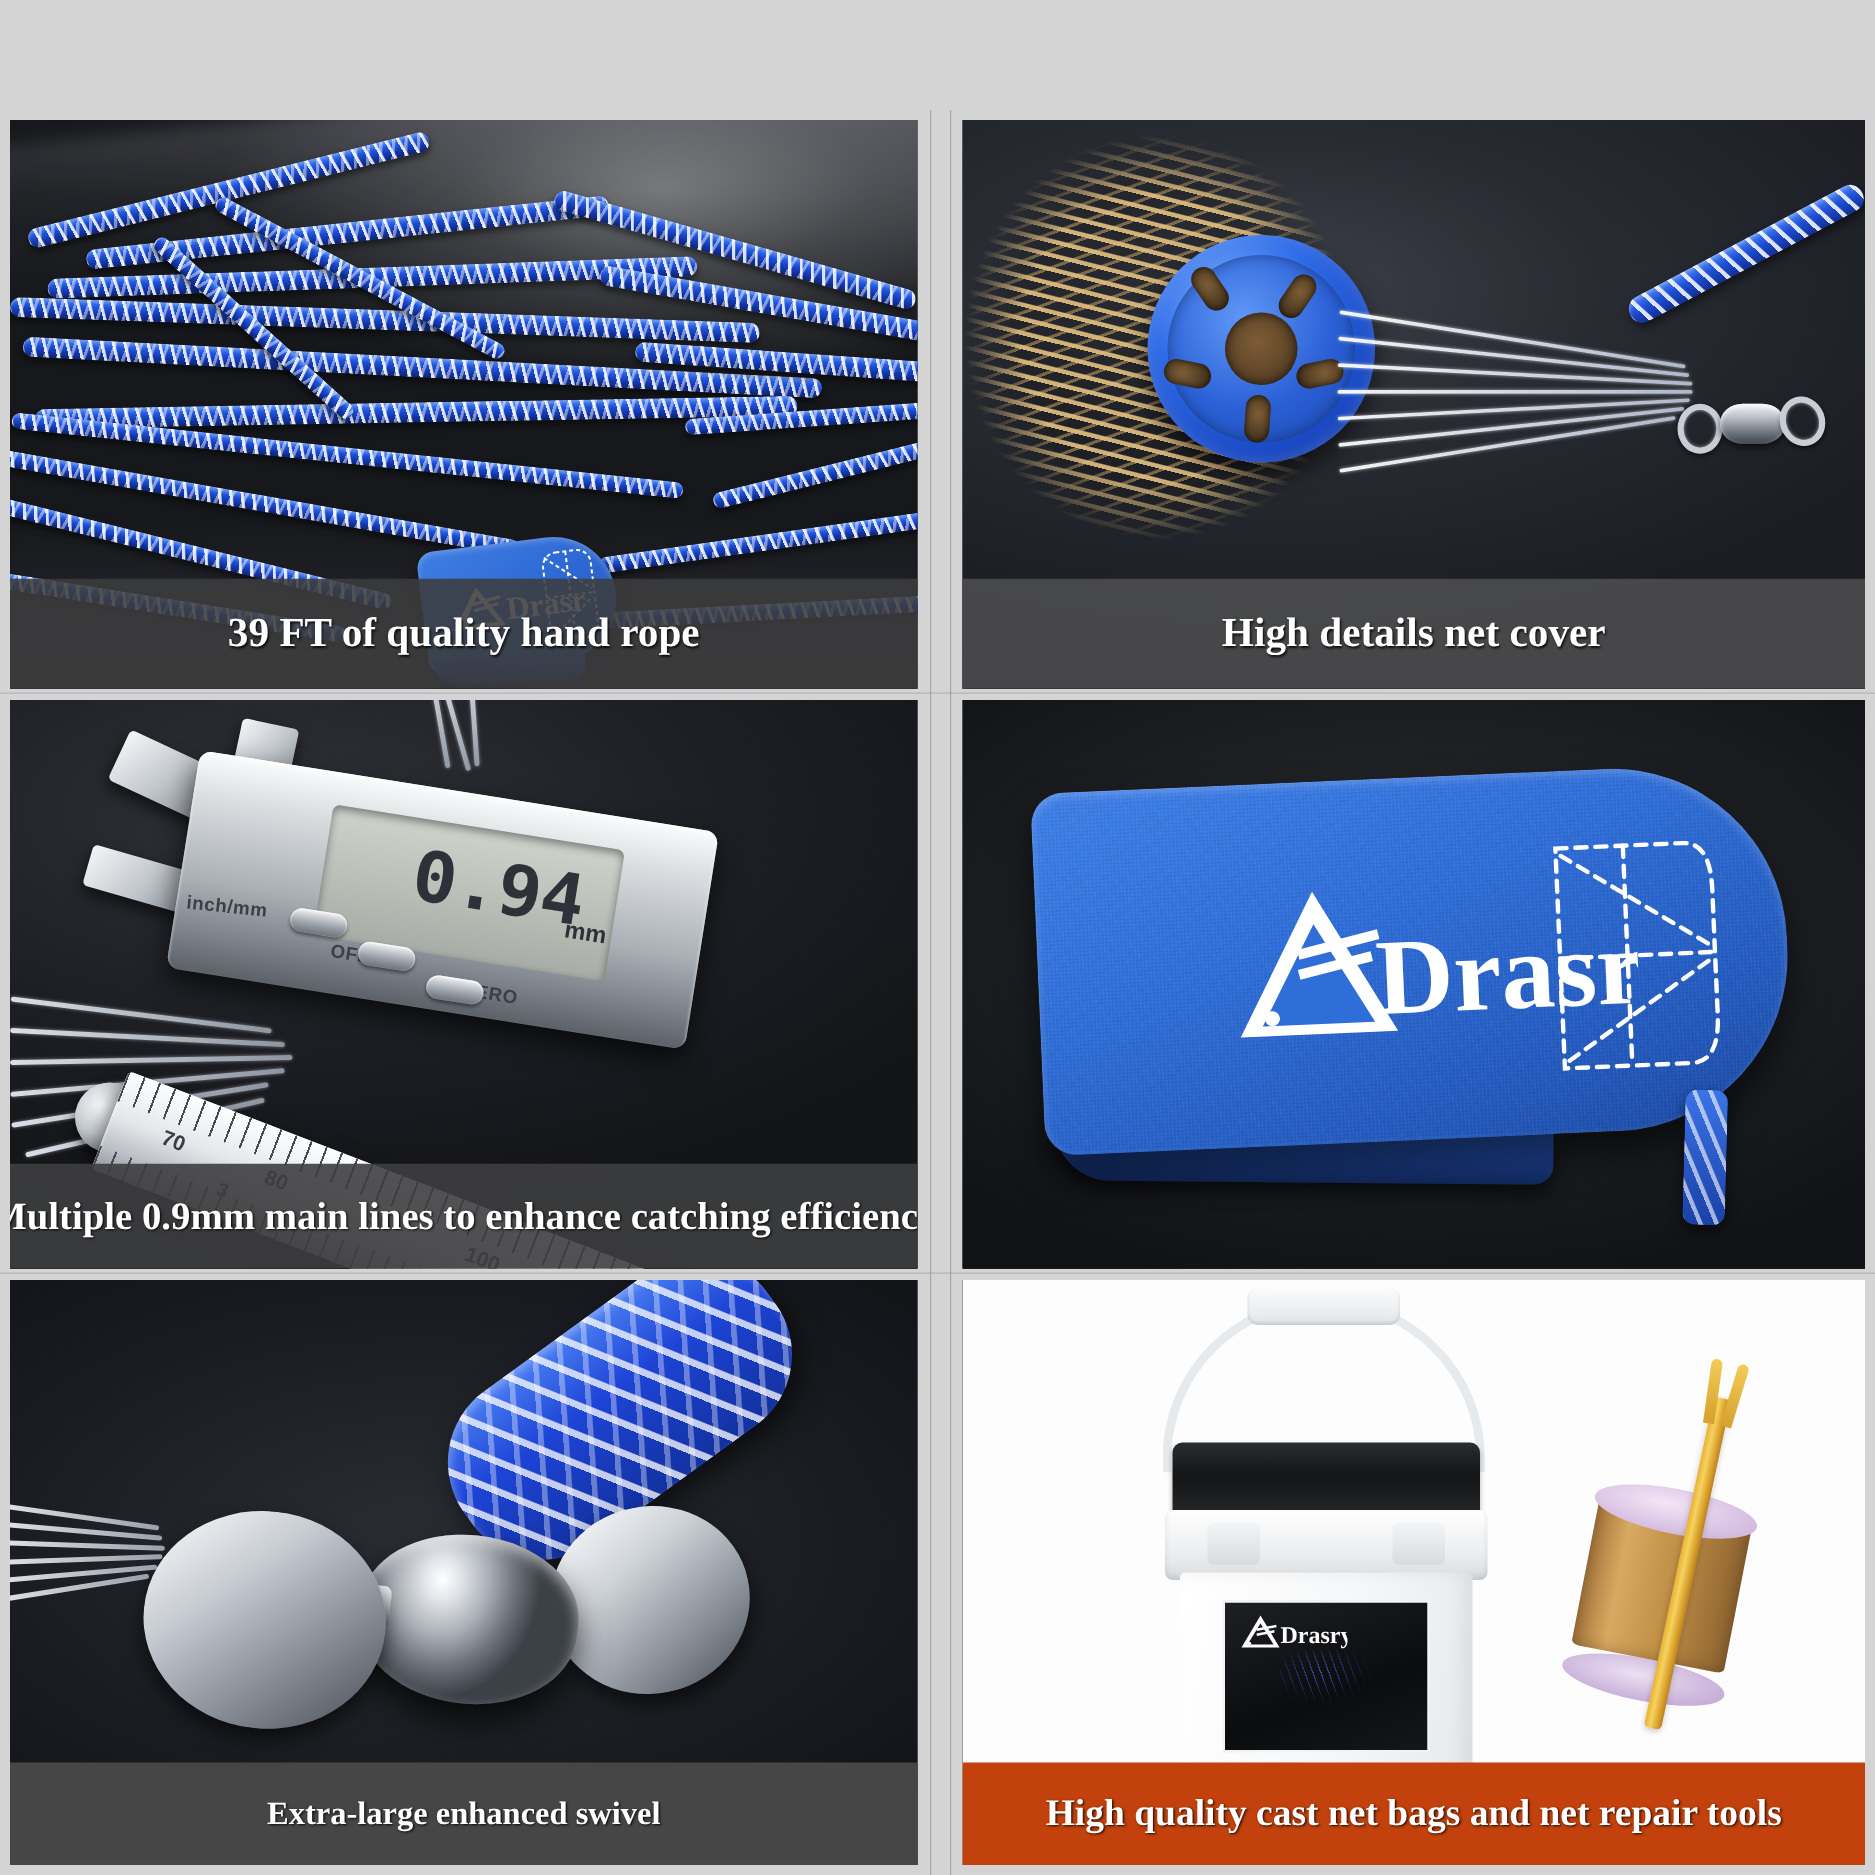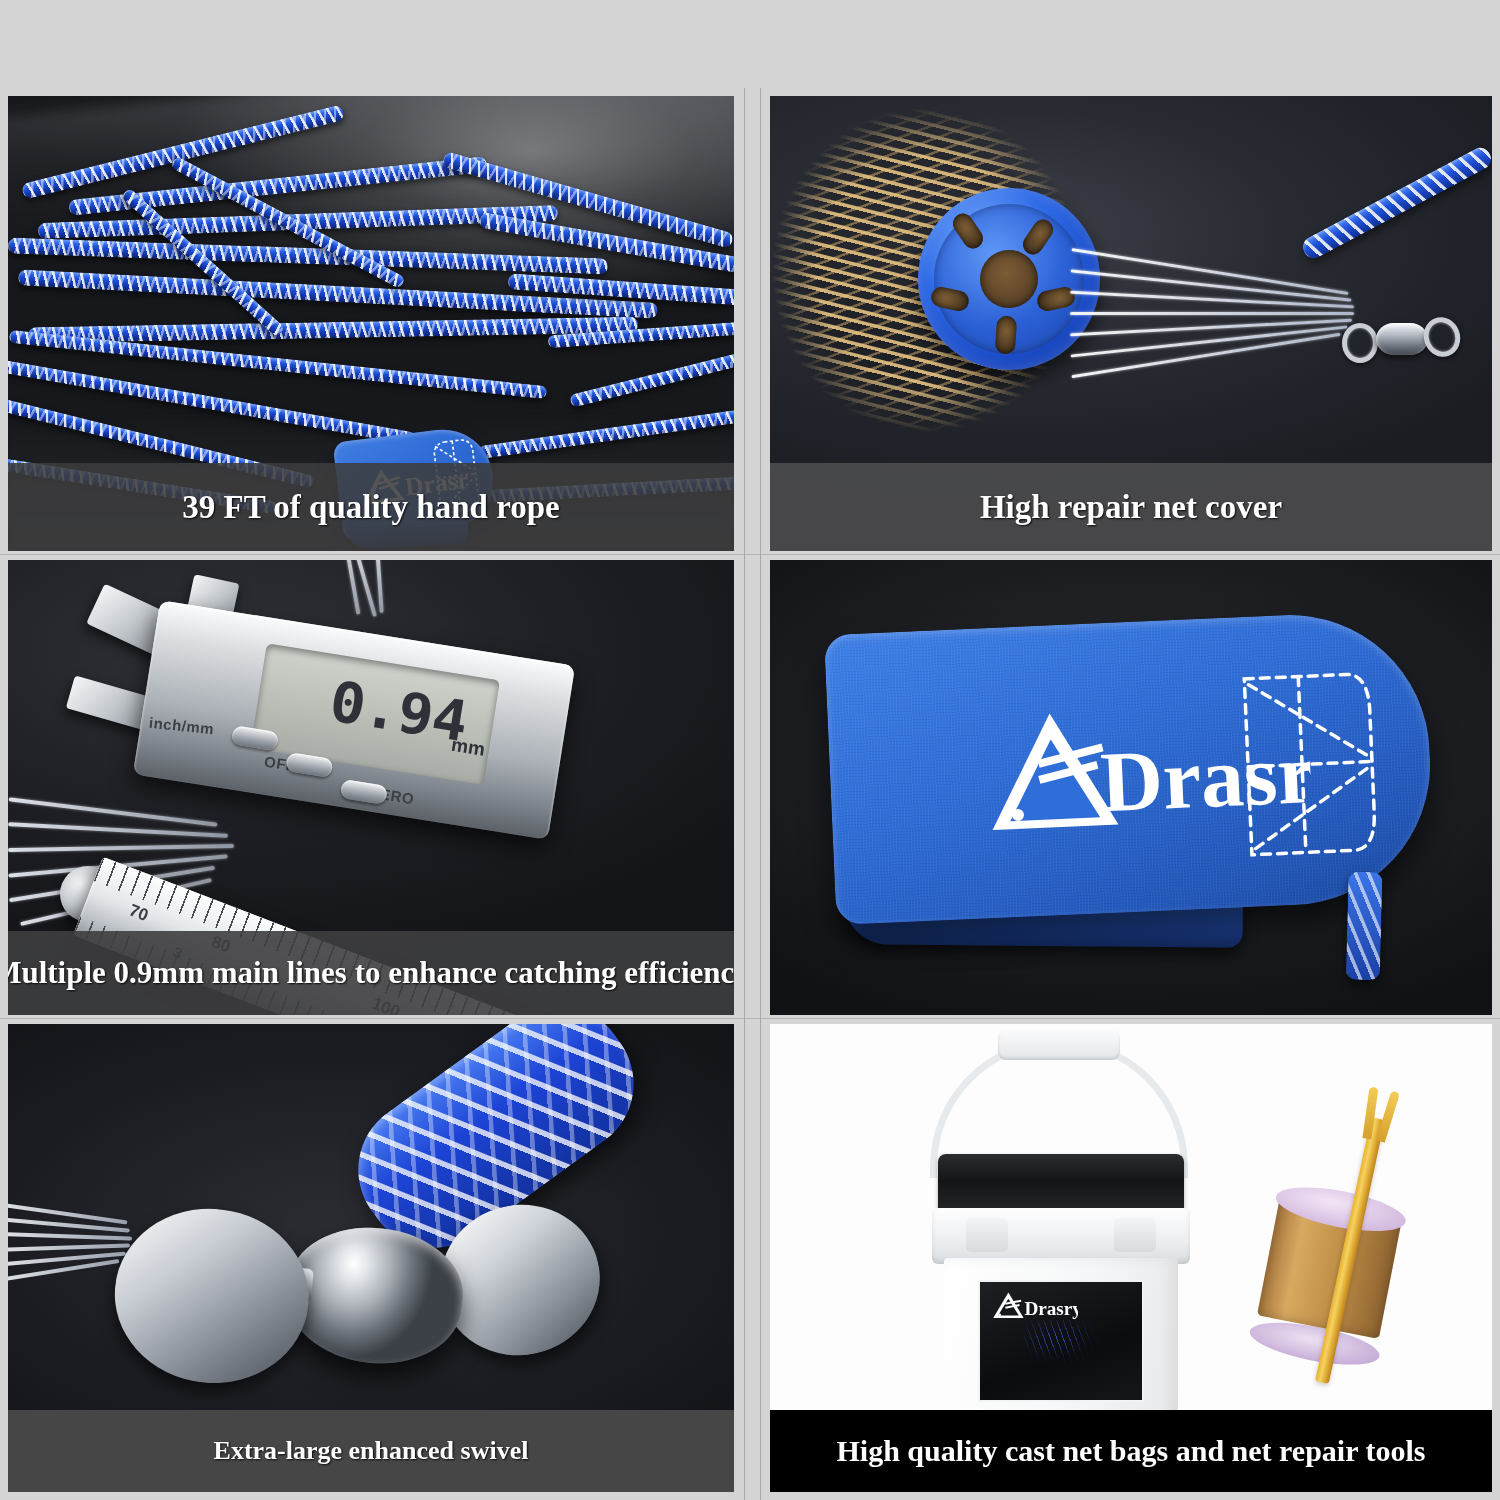--- a/index.html
+++ b/index.html
@@ -579,7 +579,7 @@
 
         <div class="rope2"></div>
       </div>
-      <div class="caption cap-tr">High repair net cover</div>
+      <div class="caption cap-tr">High details net cover</div>
     </div>
 
     <div class="panel p-ml">

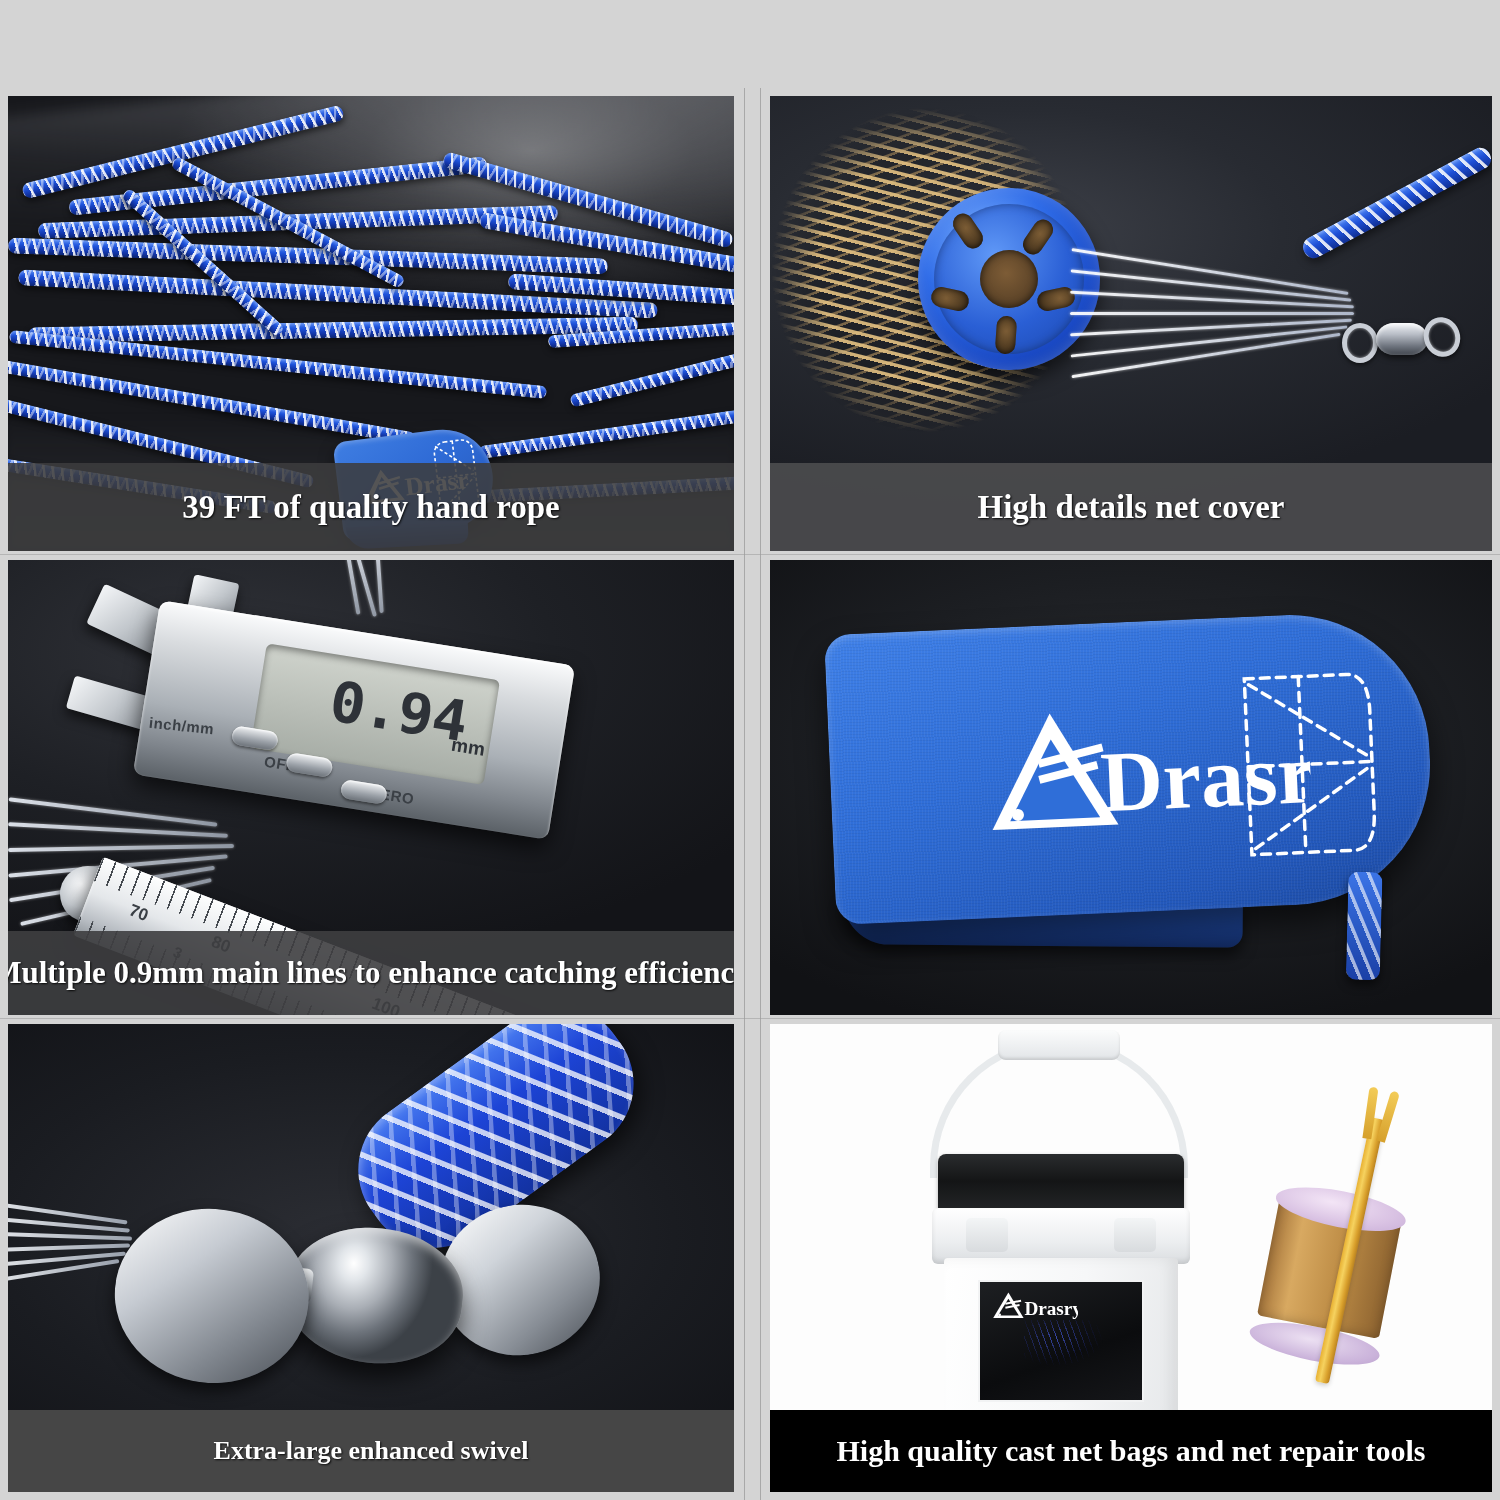--- a/index.html
+++ b/index.html
@@ -57,7 +57,7 @@
   .cap-ml{height:84px;background:rgba(62,62,64,.90);font-size:31px;}
   .cap-mr{height:84px;background:rgba(68,68,70,.90);font-size:31px;}
   .cap-bl{height:82px;background:#464646;font-size:26px;}
-  .cap-br{height:82px;background:#000000;font-size:30px;}
+  .cap-br{height:82px;background:#c2410c;font-size:30px;}
 
   
   .bg-dark-gloss{

